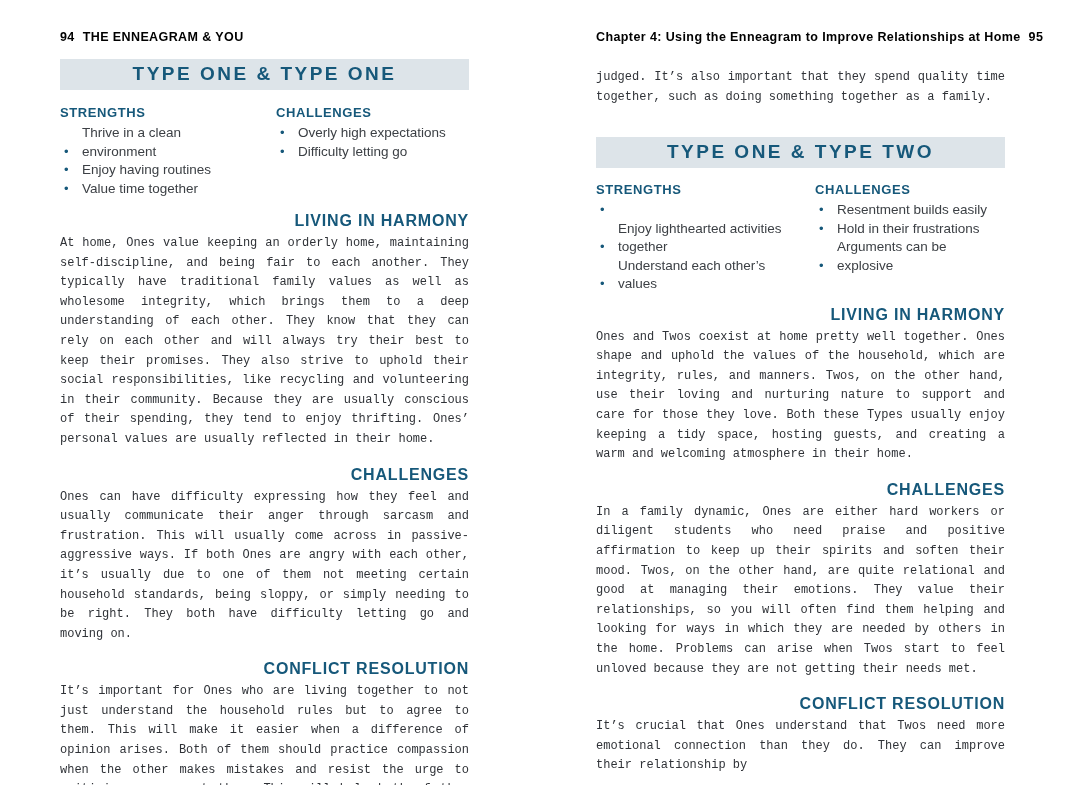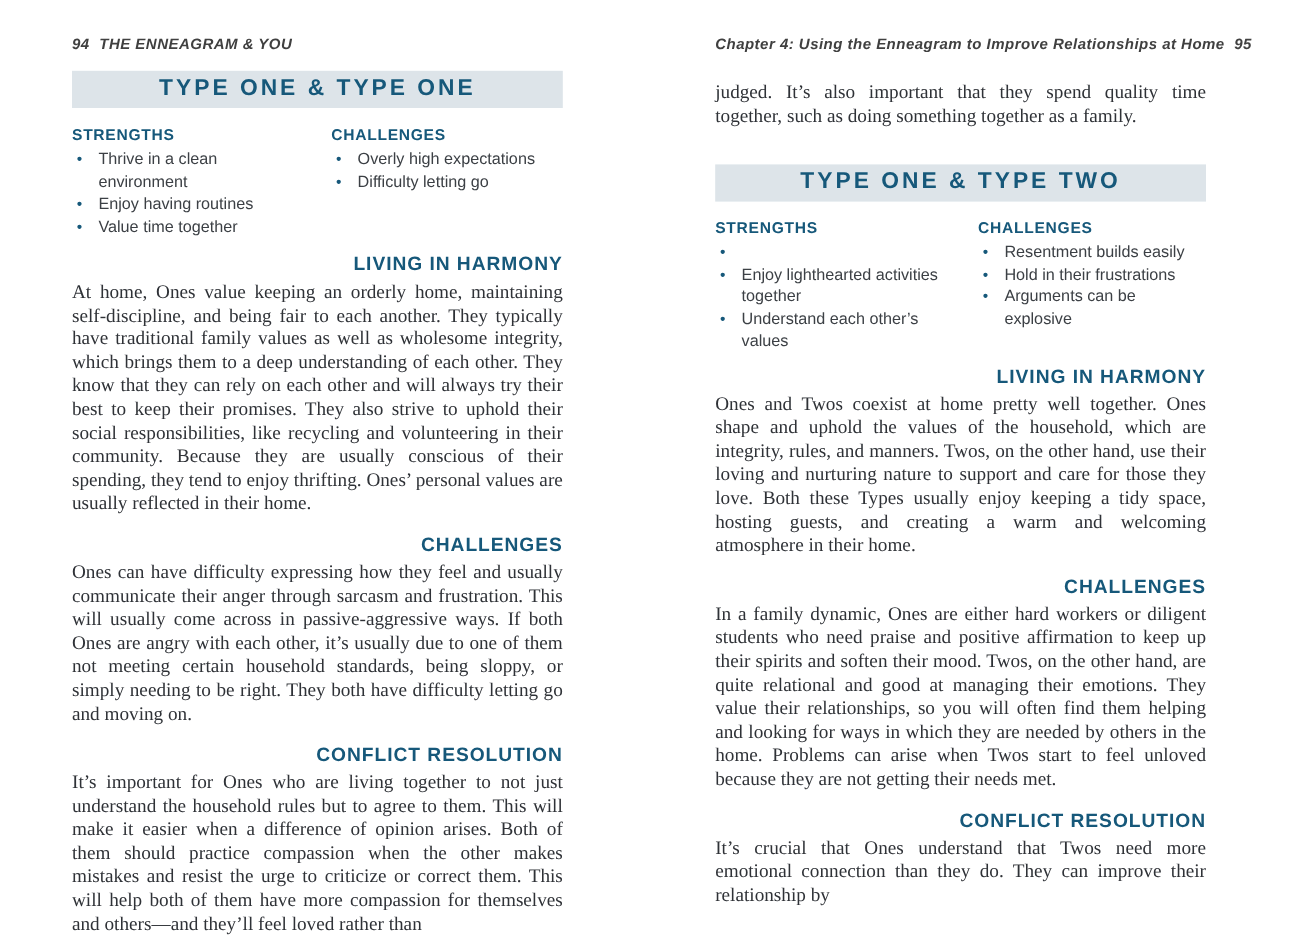--- a/index.html
+++ b/index.html
@@ -23,9 +23,8 @@
     font-weight: bold;
     font-size: 12.5px;
     letter-spacing: 0.4px;
-    color: #404040;
+    color: #000000;
     white-space: nowrap;
-    font-style: italic;
   }
   .running-header.right { text-align: right; }
   .running-header .pgnum { margin-right: 8px; }

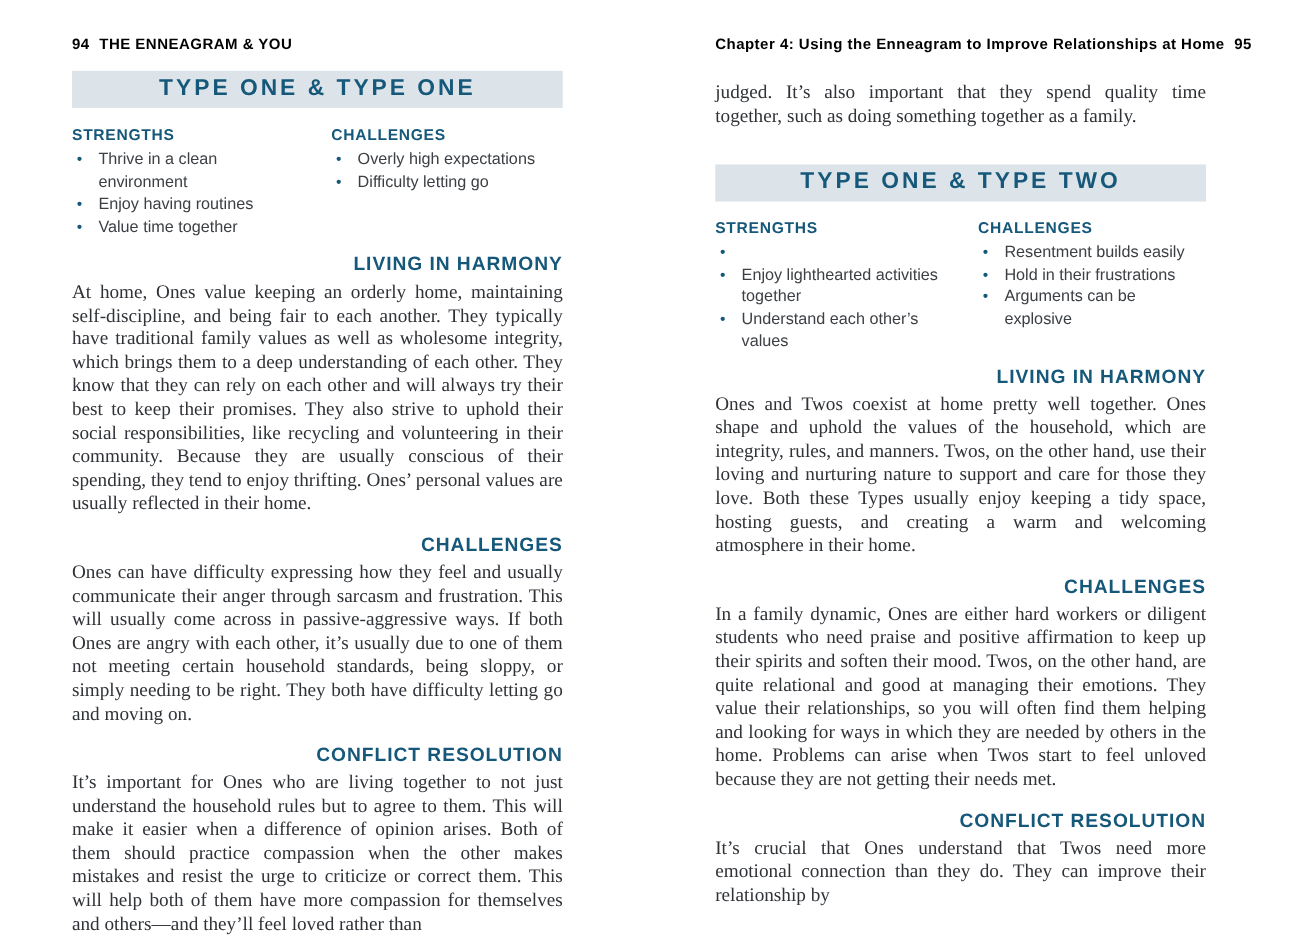--- a/index.html
+++ b/index.html
@@ -89,10 +89,11 @@
     text-align: right;
   }
   p.body-text {
-    font-size: 16px;
+    font-size: 12px;
     line-height: 19.6px;
     text-align: justify;
     color: #2f3237;
+    font-family: Liberation Mono, monospace;
   }
   .page-right .continuation { margin-top: 24px; }
   .page-right .title-box { margin-top: 30px; }

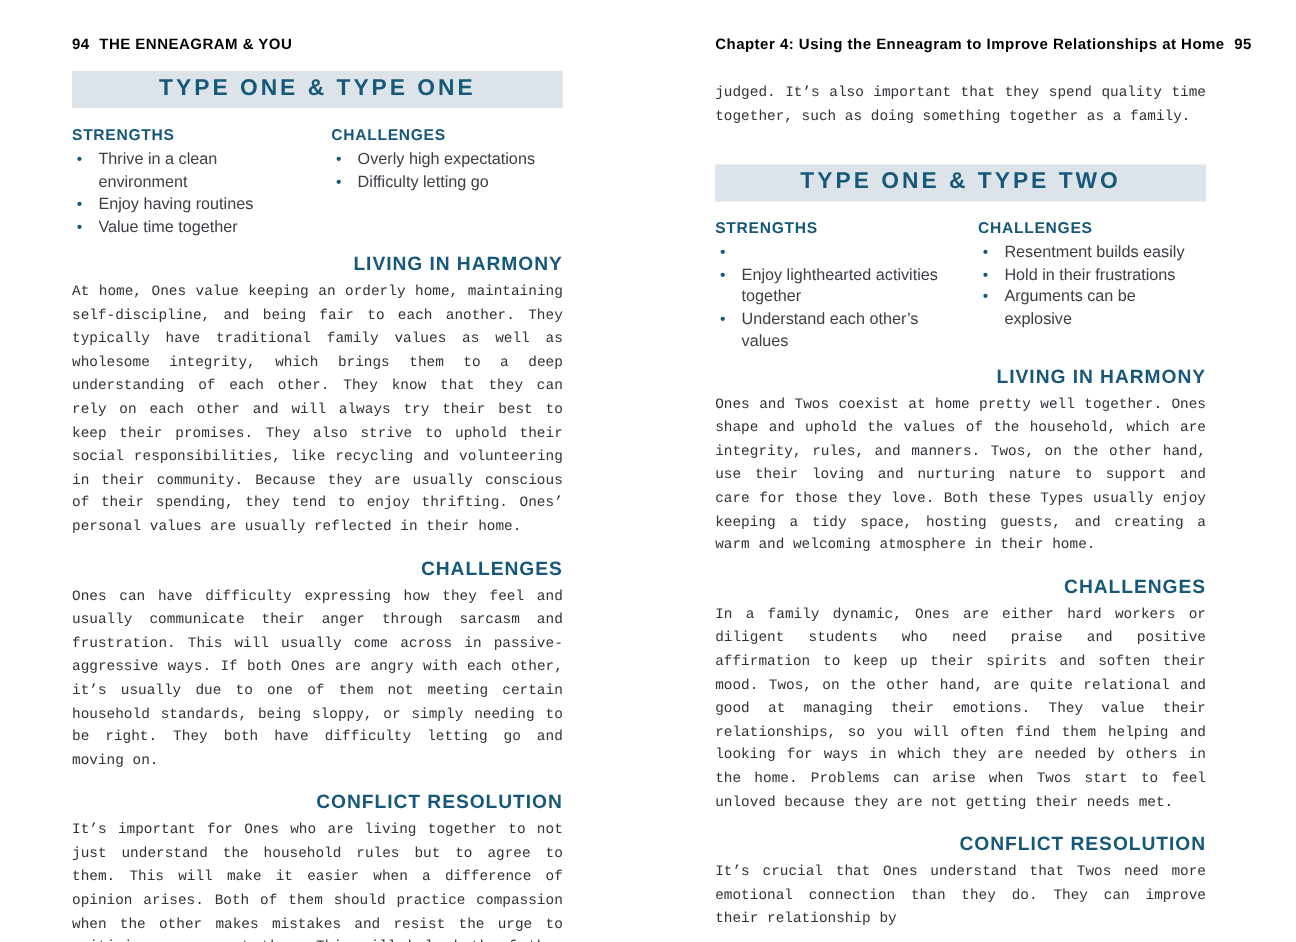--- a/index.html
+++ b/index.html
@@ -68,6 +68,7 @@
     line-height: 18.5px;
     color: #3c4045;
     padding-right: 10px;
+    align-items: flex-end;
   }
   ul.bullets .dot {
     flex: 0 0 22px;

